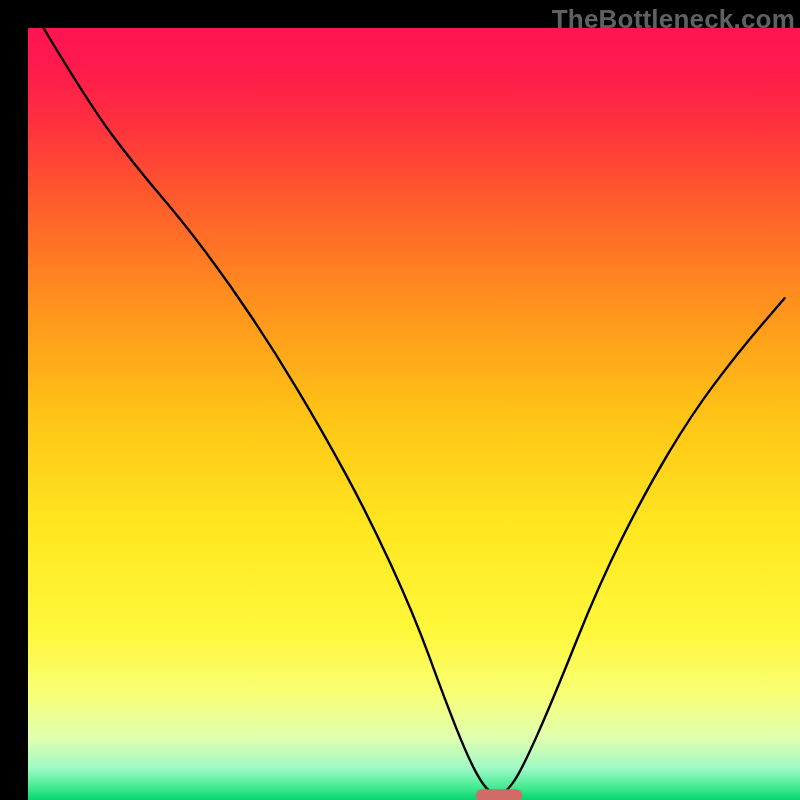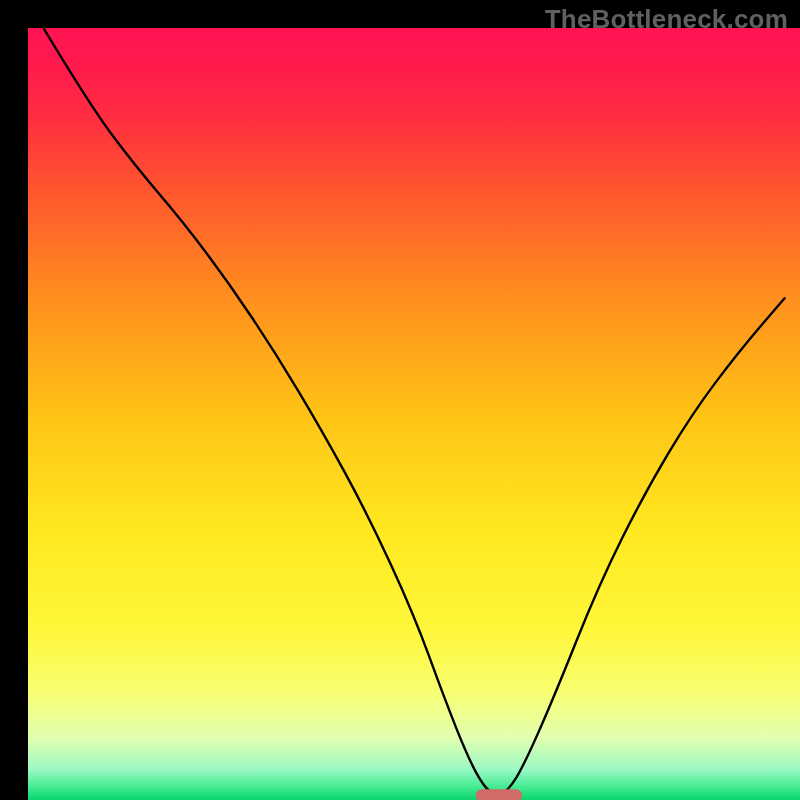--- a/index.html
+++ b/index.html
@@ -28,7 +28,7 @@
   .watermark {
     position: absolute;
     top: 4px;
-    right: 12px;
+    right: 5px;
     font-family: Arial, Helvetica, sans-serif;
     font-size: 26px;
     font-weight: 600;

